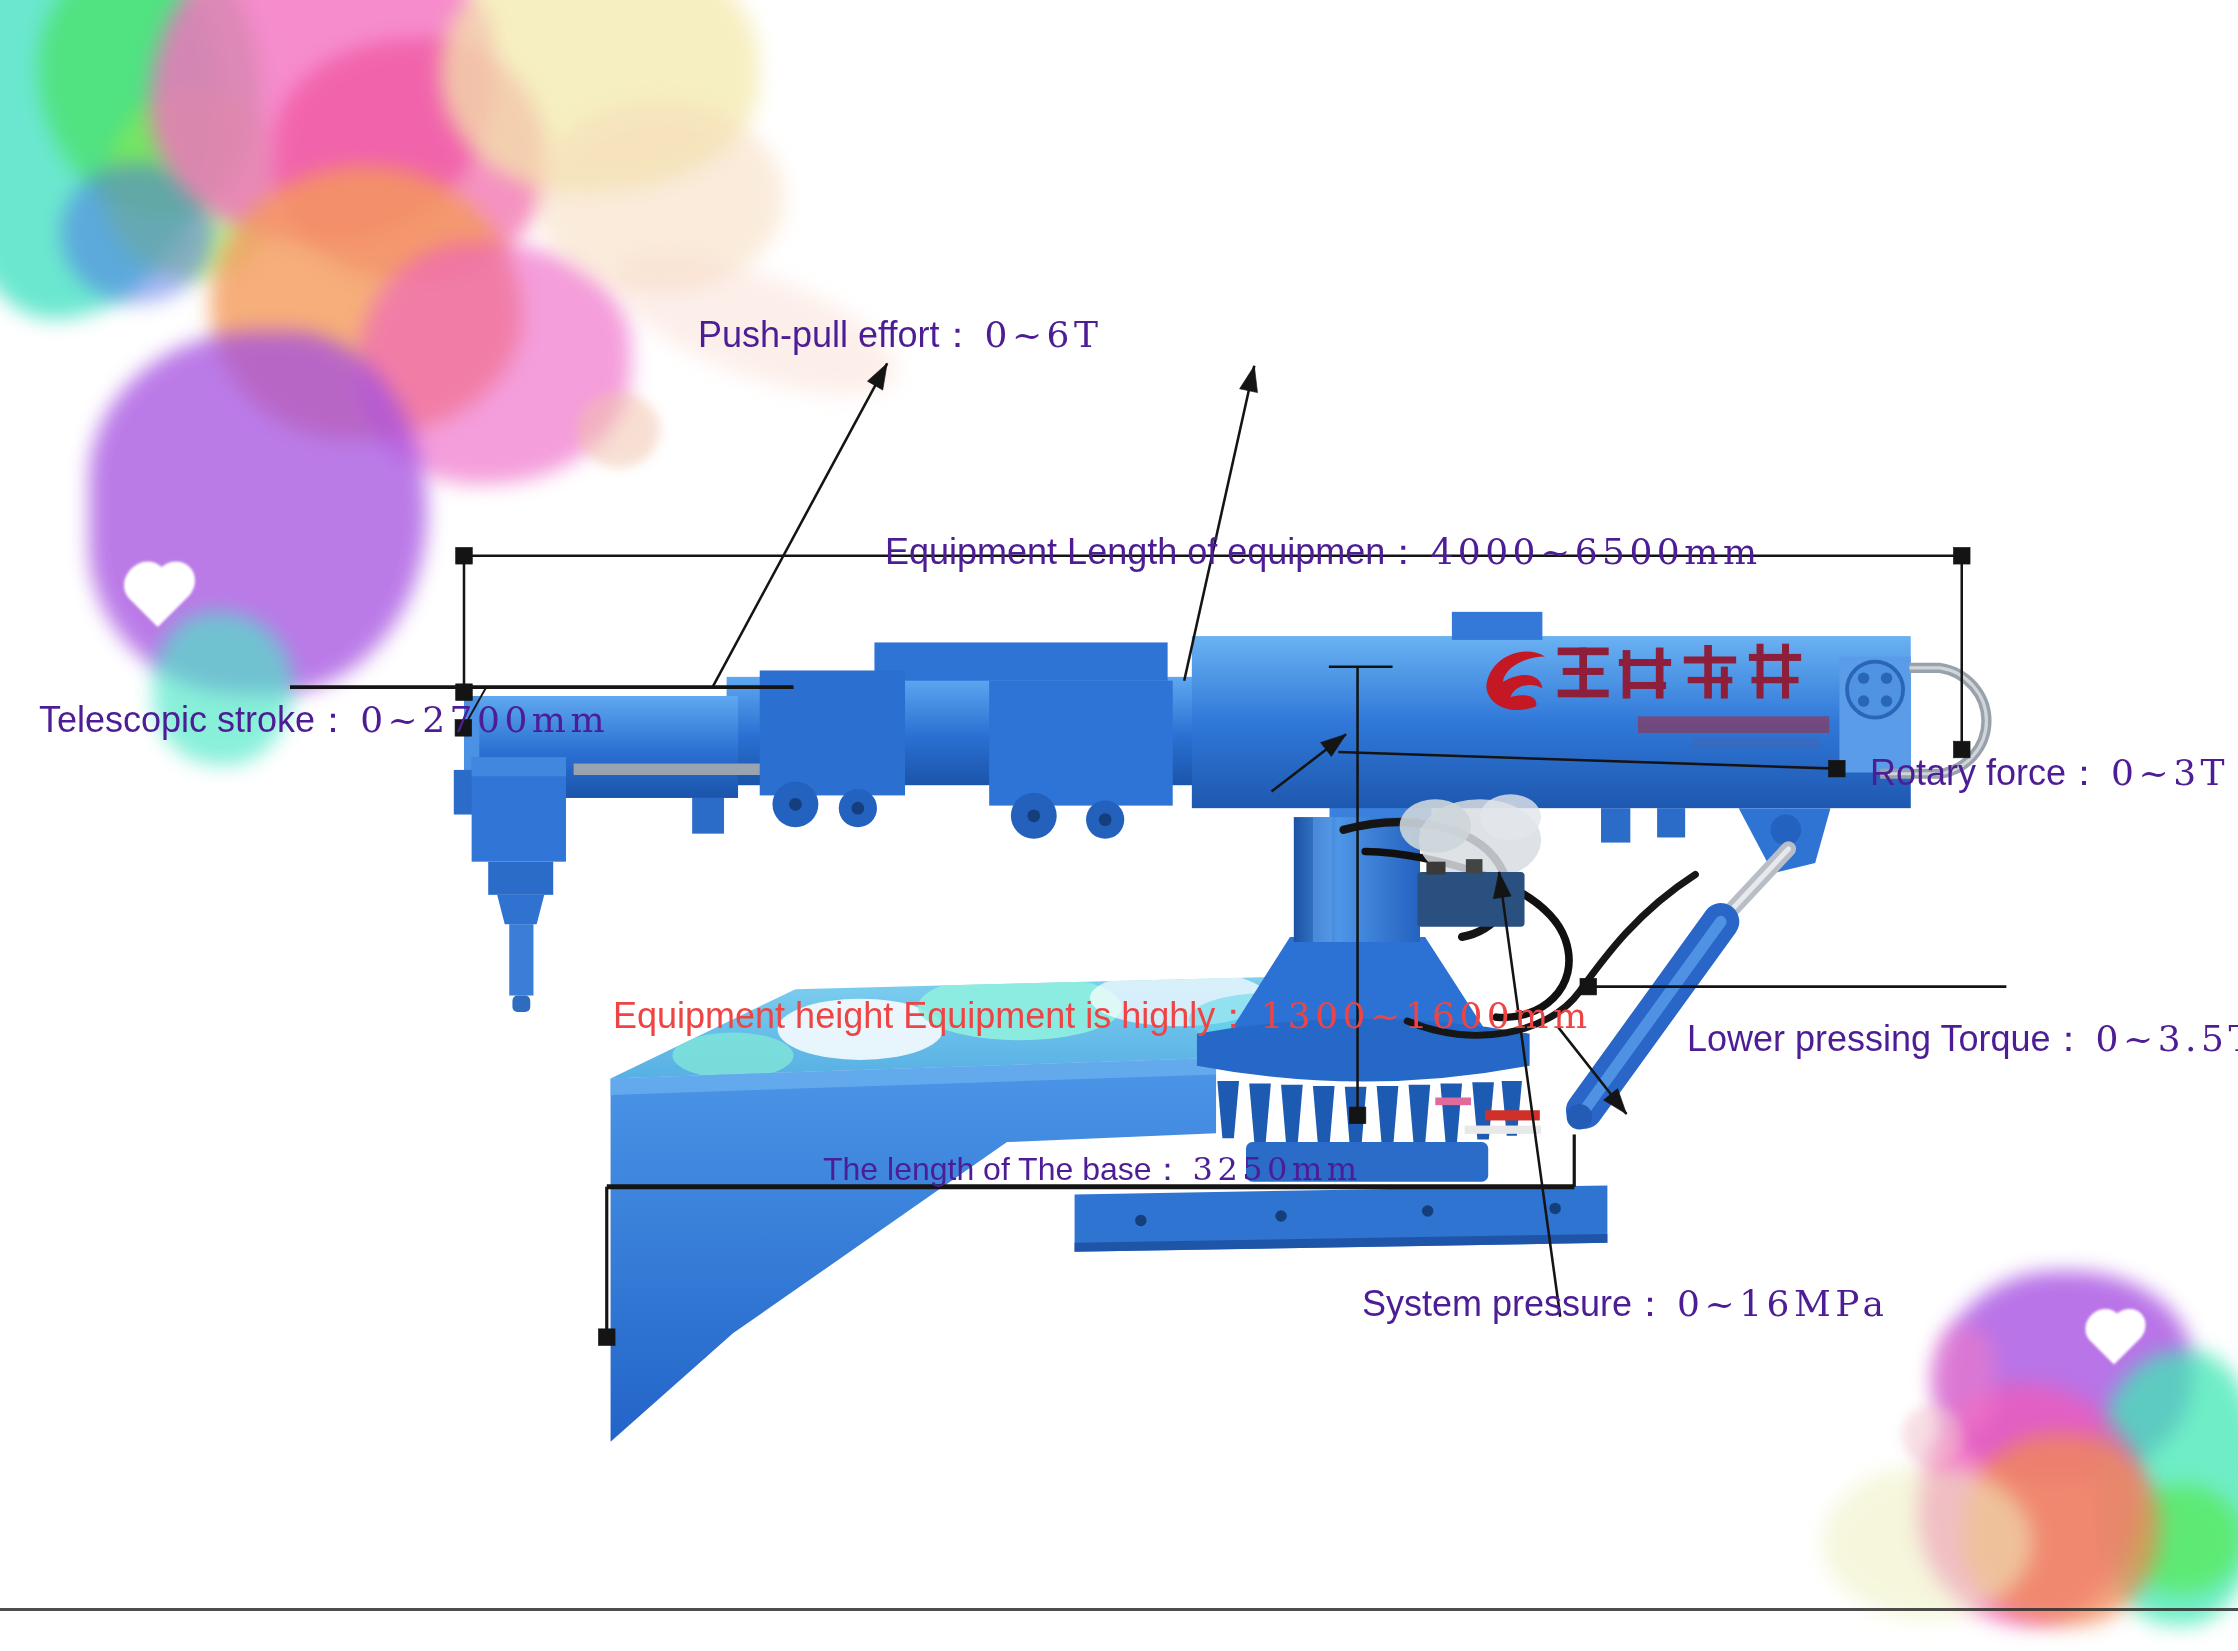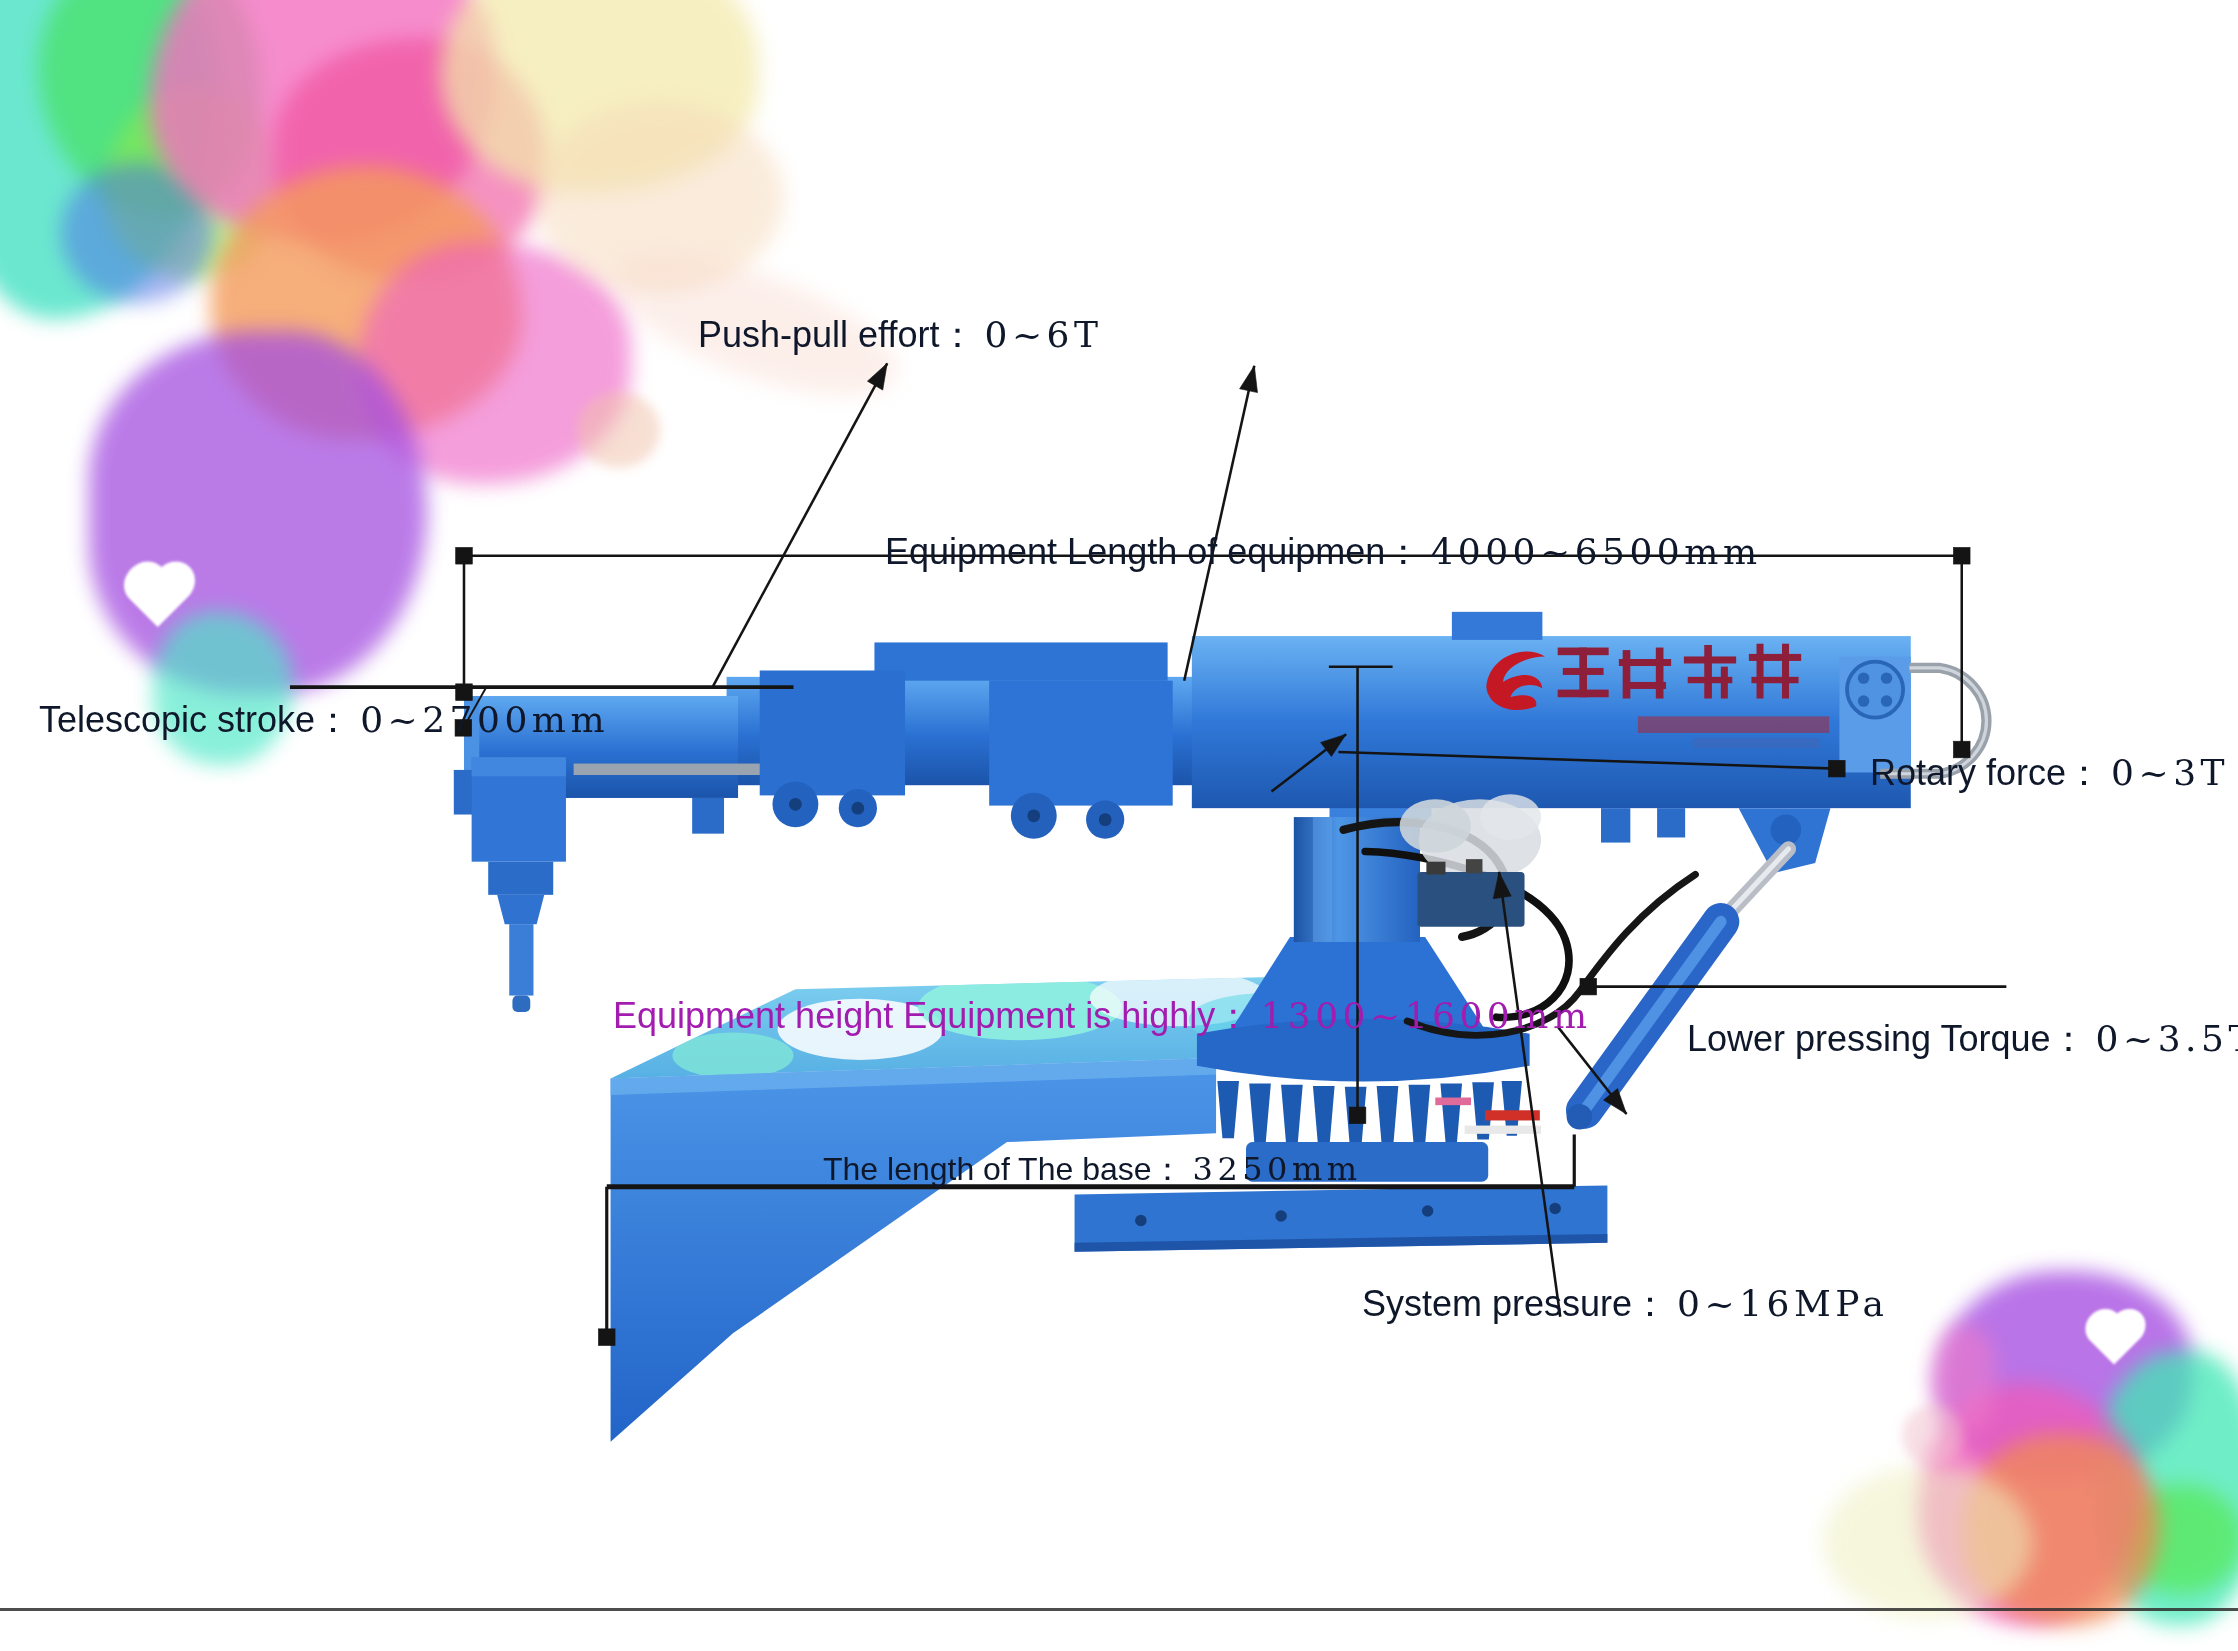--- a/index.html
+++ b/index.html
@@ -14,7 +14,7 @@
   
   .scene{position:absolute;left:0;top:0;width:2239px;height:1652px;}
   
-  .lbl{position:absolute;white-space:nowrap;color:#0f172a;font-size:36px;letter-spacing:0px;}
+  .lbl{position:absolute;white-space:nowrap;color:#4c1d95;font-size:36px;letter-spacing:0px;}
   .lbl .k{font-family:"Liberation Sans", sans-serif;}
   .lbl .v{font-family:"DejaVu Serif", serif;letter-spacing:4.5px;margin-left:9px;}
   .lbl.white{color:#a21caf;}

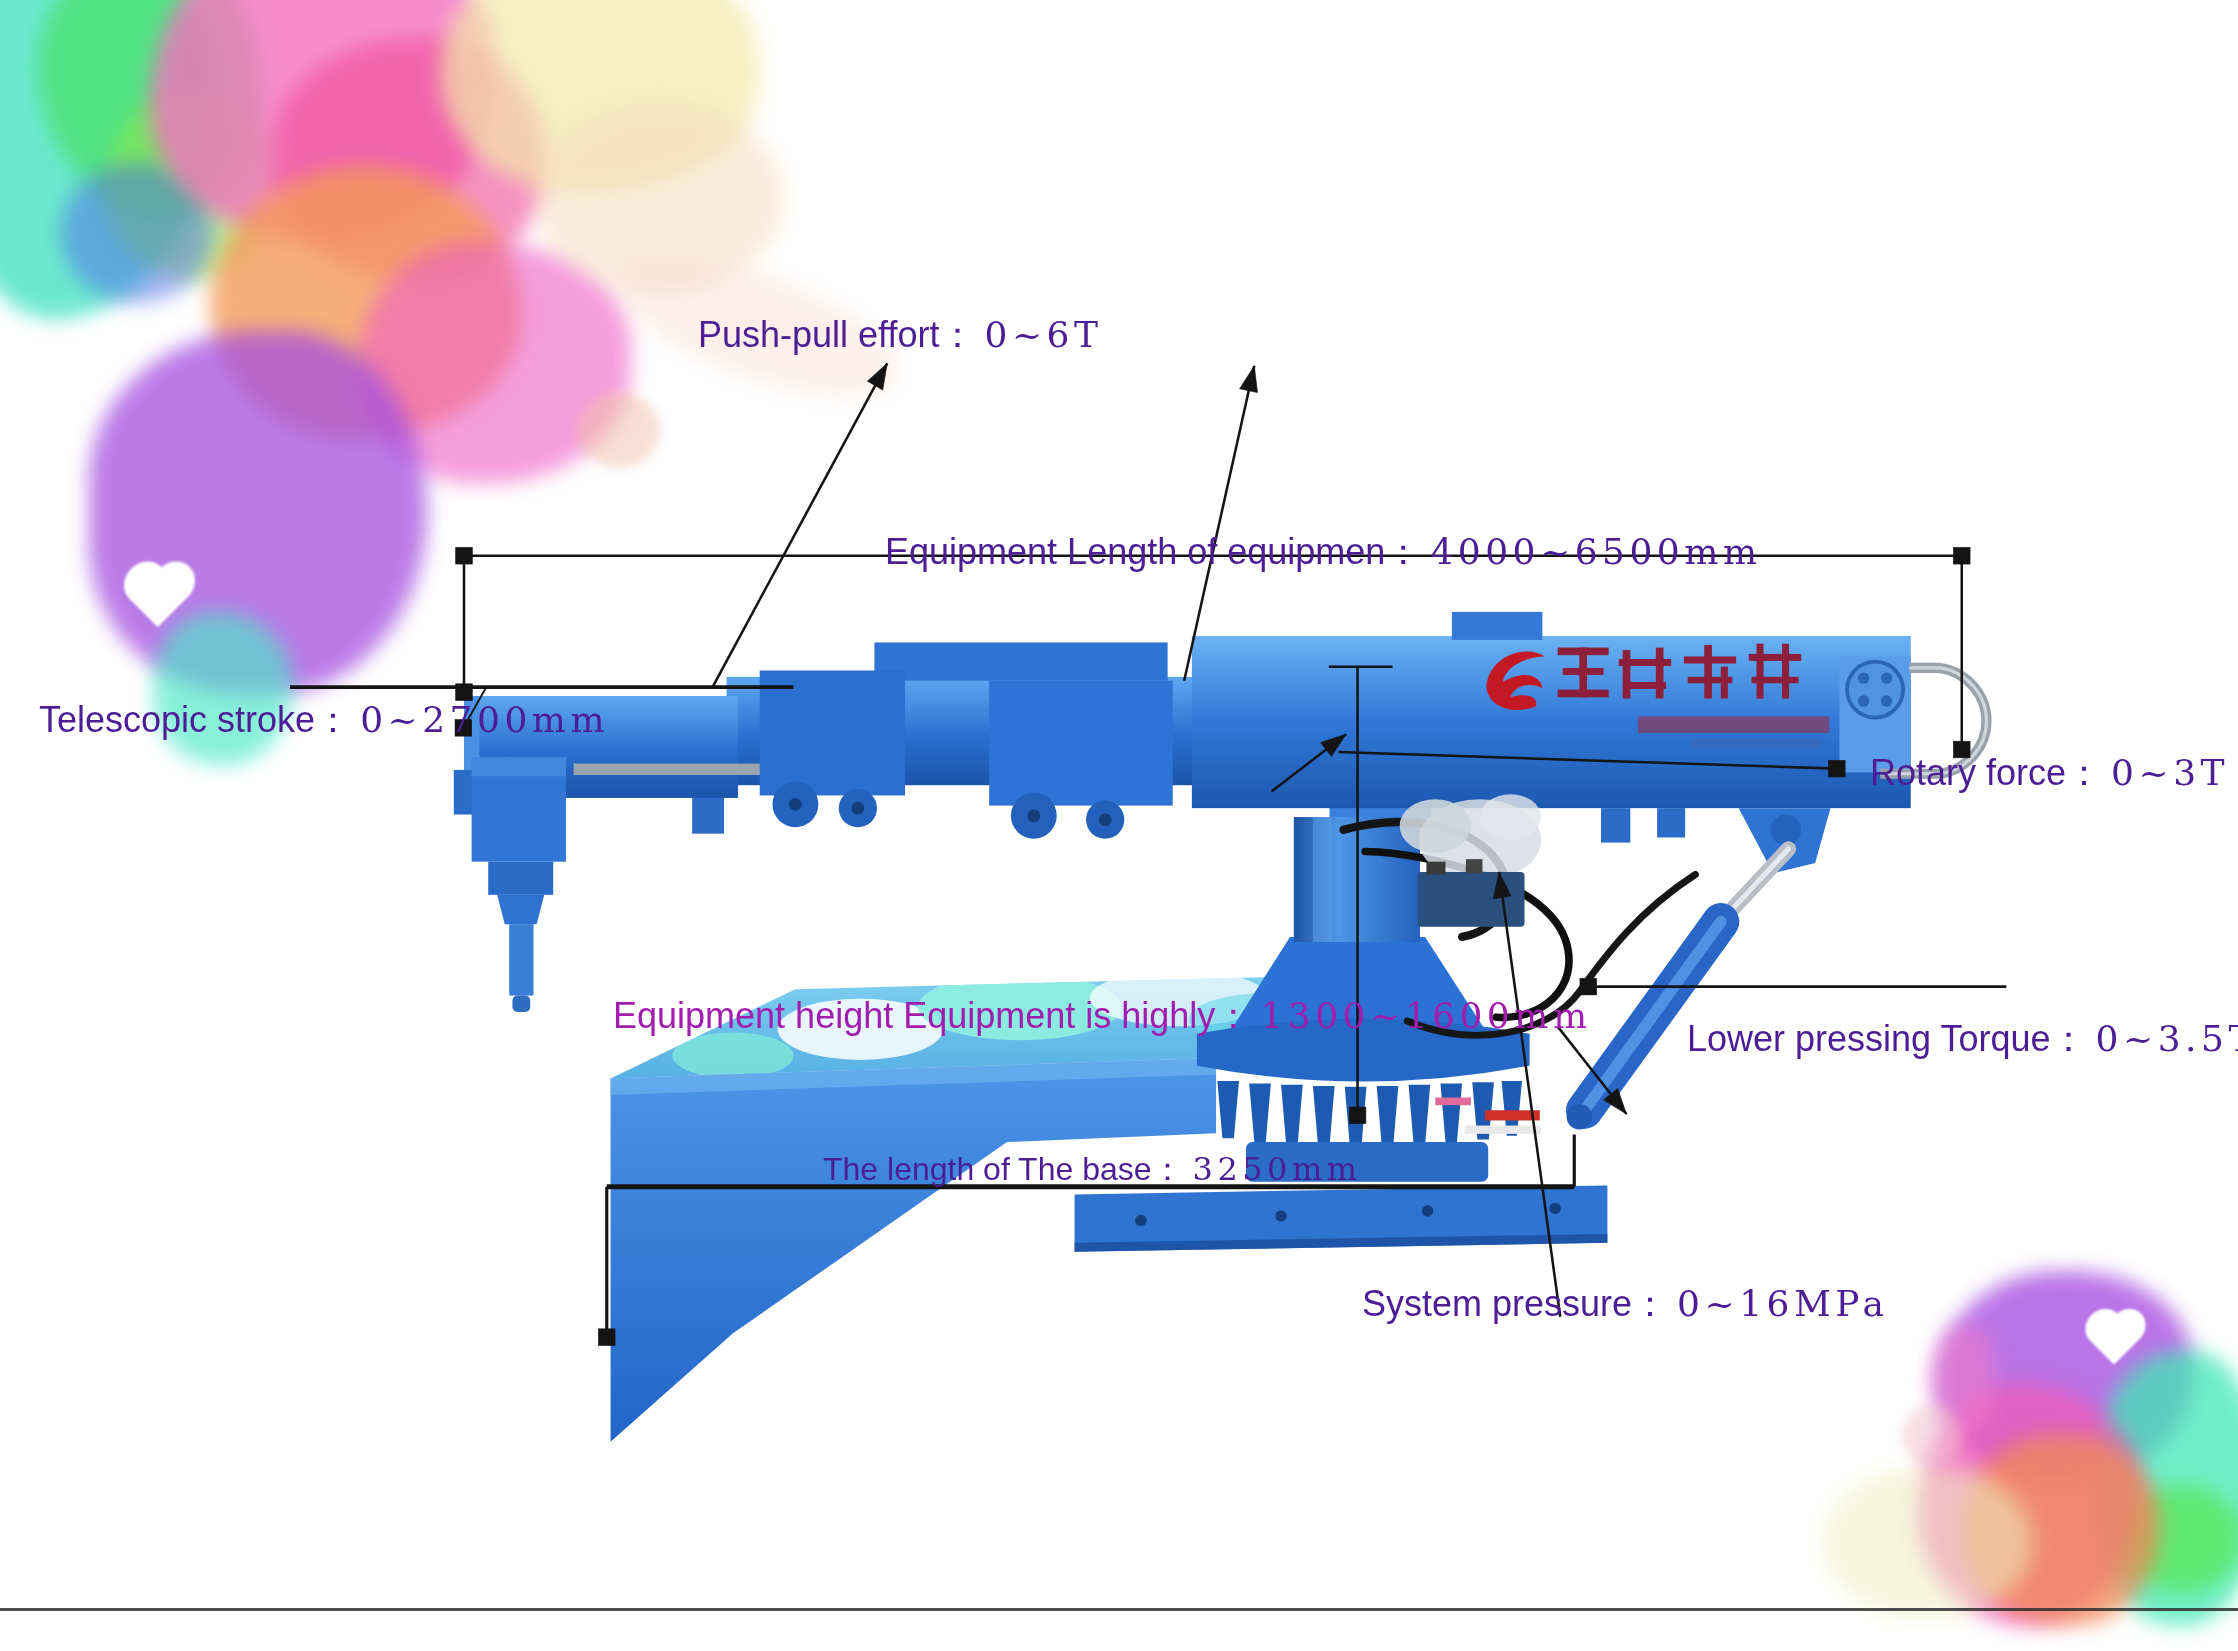--- a/index.html
+++ b/index.html
@@ -17,7 +17,7 @@
   .lbl{position:absolute;white-space:nowrap;color:#4c1d95;font-size:36px;letter-spacing:0px;}
   .lbl .k{font-family:"Liberation Sans", sans-serif;}
   .lbl .v{font-family:"DejaVu Serif", serif;letter-spacing:4.5px;margin-left:9px;}
-  .lbl.white{color:#a21caf;}
+  .lbl.white{color:#ef4444;}
   .lbl.small{font-size:32px;}
   .baseline-rule{position:absolute;left:0;top:1608px;width:2239px;height:2.5px;background:#2e2e2e;opacity:.85;}
 </style>

